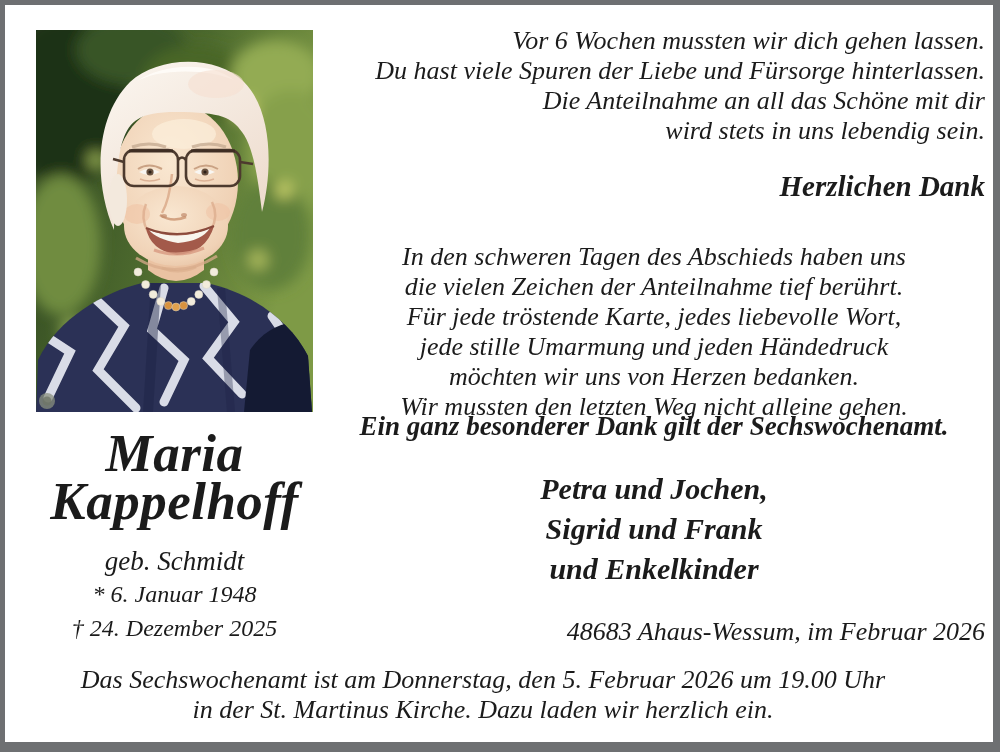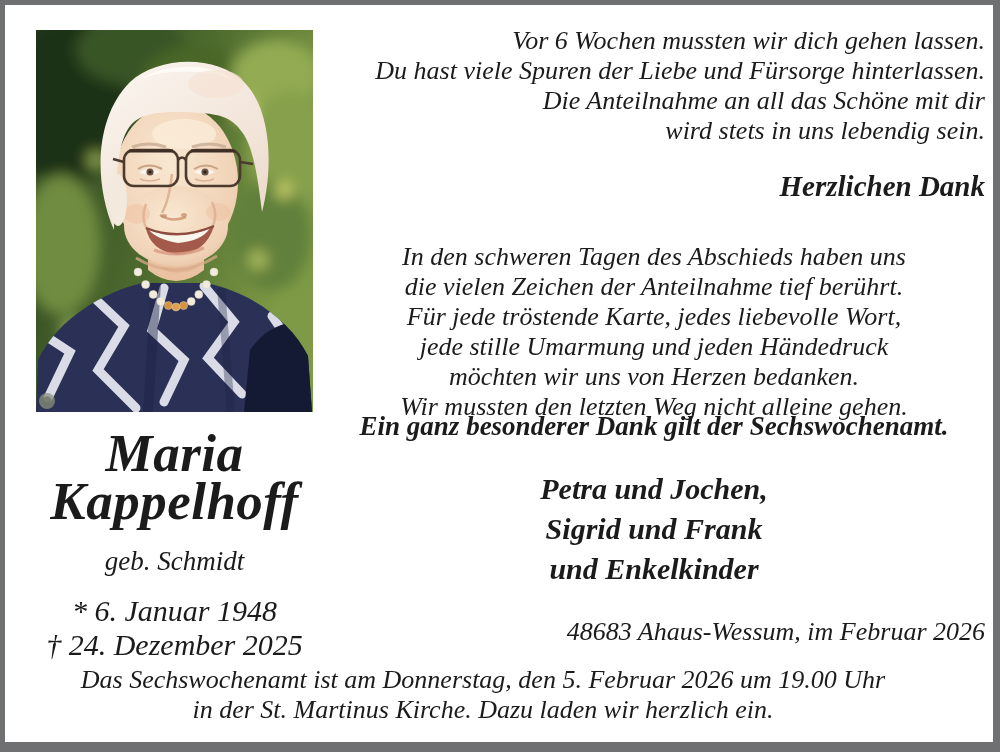--- a/index.html
+++ b/index.html
@@ -26,7 +26,7 @@
   .name-block { left: 21px; top: 424px; width: 297px; text-align: center; }
   .name-line { font-size: 53px; font-weight: 700; line-height: 48px; letter-spacing: 0.5px; }
   .maiden { font-size: 27px; margin-top: 21px; }
-  .dates { font-size: 30px; line-height: 34px; margin-top: 17px; }
+  .dates { font-size: 24px; line-height: 34px; }
 
   .right-col { left: 318px; width: 662px; text-align: center; }
   .verse   { top: 21px;  font-size: 26px; line-height: 30px; text-align: right; }

